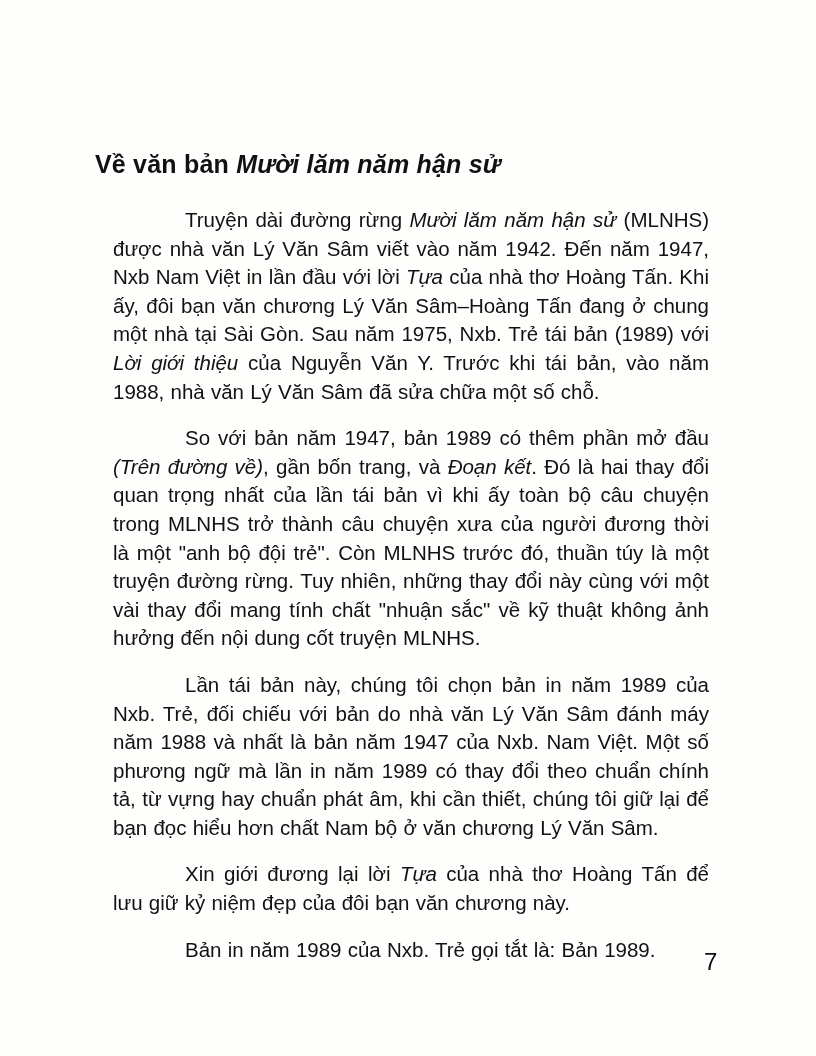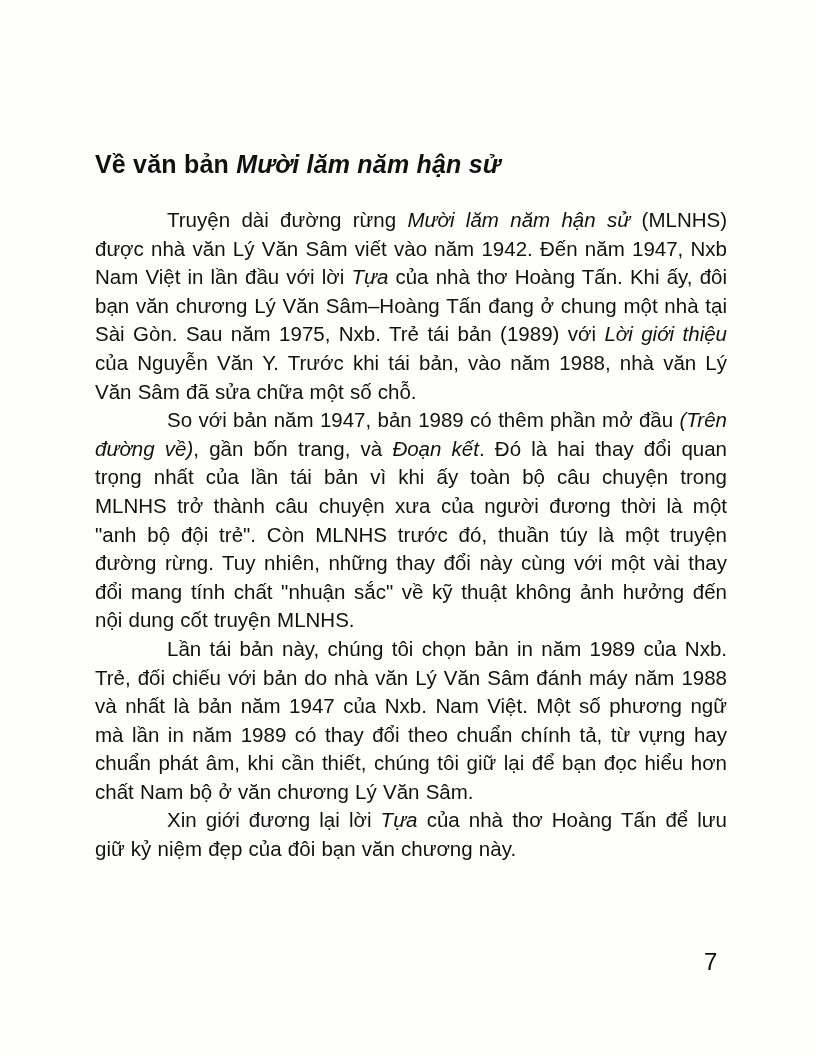--- a/index.html
+++ b/index.html
@@ -37,7 +37,7 @@
     line-height: 28.6px;
     text-align: justify;
     text-indent: 72px;
-    margin: 0;
+    margin: 18px;
     word-spacing: 0.5px;
   }
   .body-par em { font-style: italic; }

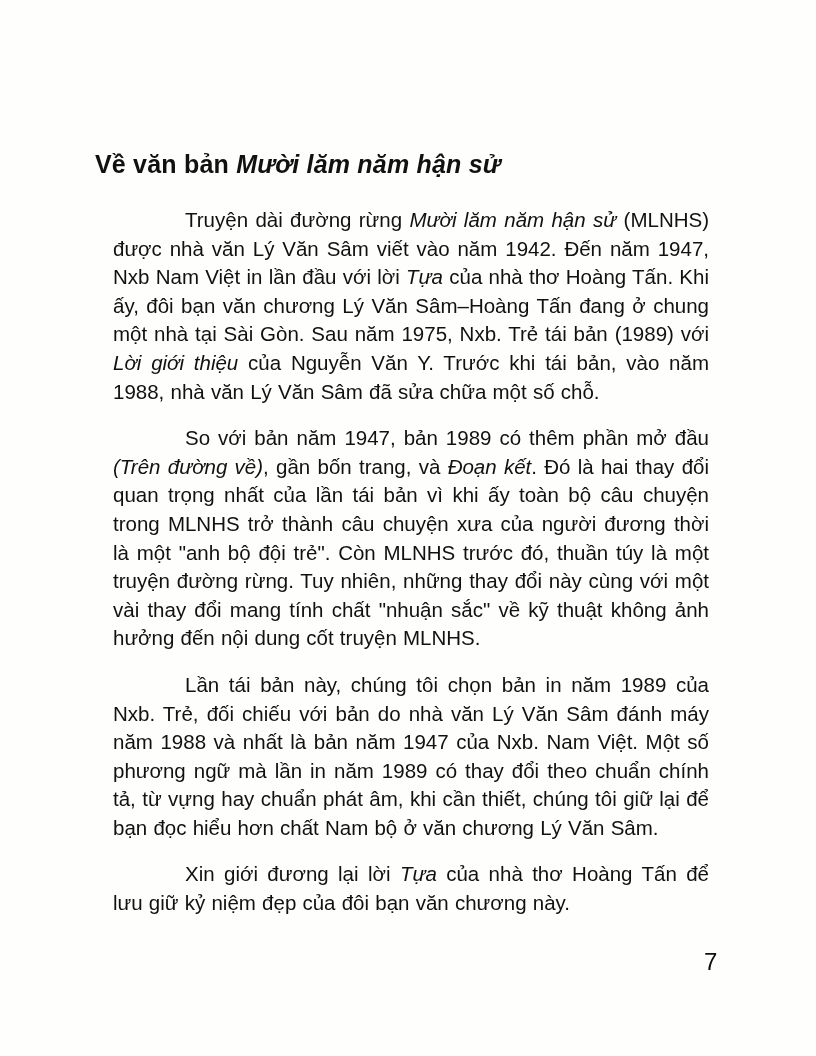--- a/index.html
+++ b/index.html
@@ -59,6 +59,7 @@
     <p class="body-par"><span>So với bản năm 1947, bản 1989 có thêm phần mở đầu </span><em>(Trên đường về)</em><span>, gần bốn trang, và </span><em>Đoạn kết</em><span>. Đó là hai thay đổi quan trọng nhất của lần tái bản vì khi ấy toàn bộ câu chuyện trong MLNHS trở thành câu chuyện xưa của người đương thời là một "anh bộ đội trẻ". Còn MLNHS trước đó, thuần túy là một truyện đường rừng. Tuy nhiên, những thay đổi này cùng với một vài thay đổi mang tính chất "nhuận sắc" về kỹ thuật không ảnh hưởng đến nội dung cốt truyện MLNHS.</span></p>
     <p class="body-par"><span>Lần tái bản này, chúng tôi chọn bản in năm 1989 của Nxb. Trẻ, đối chiếu với bản do nhà văn Lý Văn Sâm đánh máy năm 1988 và nhất là bản năm 1947 của Nxb. Nam Việt. Một số phương ngữ mà lần in năm 1989 có thay đổi theo chuẩn chính tả, từ vựng hay chuẩn phát âm, khi cần thiết, chúng tôi giữ lại để bạn đọc hiểu hơn chất Nam bộ ở văn chương Lý Văn Sâm.</span></p>
     <p class="body-par"><span>Xin giới đương lại lời </span><em>Tựa</em><span> của nhà thơ Hoàng Tấn để lưu giữ kỷ niệm đẹp của đôi bạn văn chương này.</span></p>
+    <p class="body-par"><span>Bản in năm 1989 của Nxb. Trẻ gọi tắt là: Bản 1989.</span></p>
   </div>
   <div class="page-number">7</div>
 </div>

